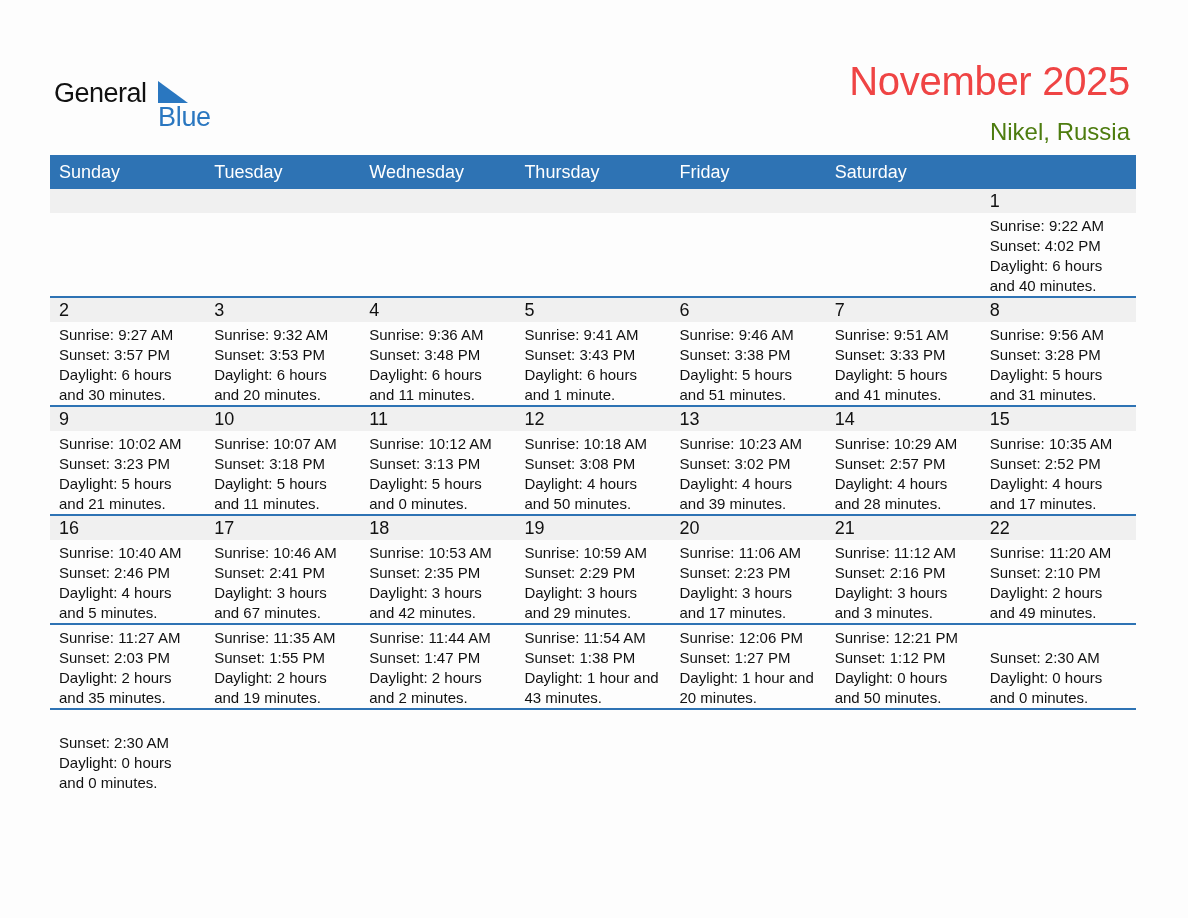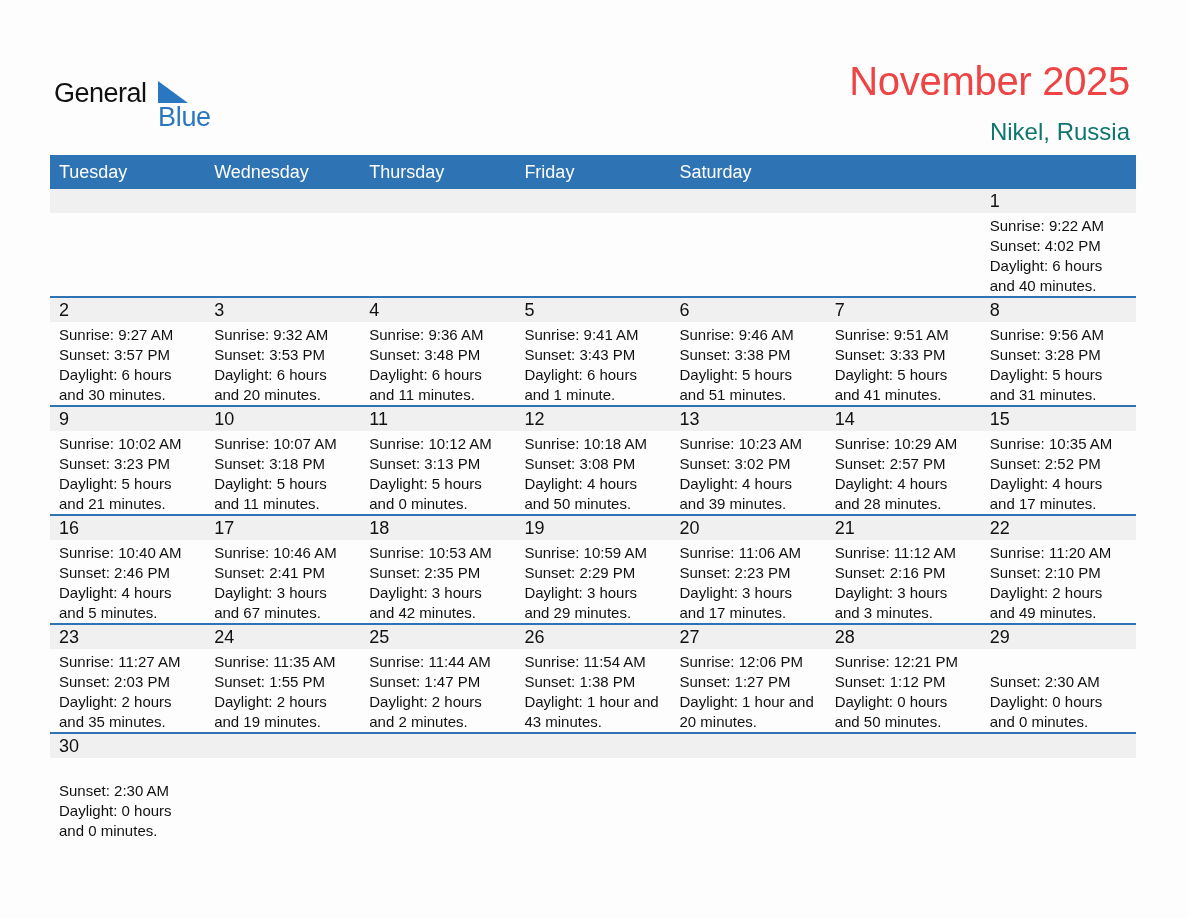--- a/index.html
+++ b/index.html
@@ -13,7 +13,7 @@
     border-bottom: 22px solid #2a77c0; border-right: 30px solid transparent; }
 
   .title { position: absolute; right: 58px; top: 58px; font-size: 40px; color: #ef4444; line-height: 46px; letter-spacing: -0.3px; }
-  .location { position: absolute; right: 58px; top: 117px; font-size: 24px; color: #0f766e; line-height: 30px; }
+  .location { position: absolute; right: 58px; top: 117px; font-size: 24px; color: #4d7c0f; line-height: 30px; }
 
   .calendar { position: absolute; left: 50px; top: 155px; width: 1086px; }
   .head-row { display: grid; grid-template-columns: repeat(7, 155.14px); height: 34px; background: #2e73b4; }

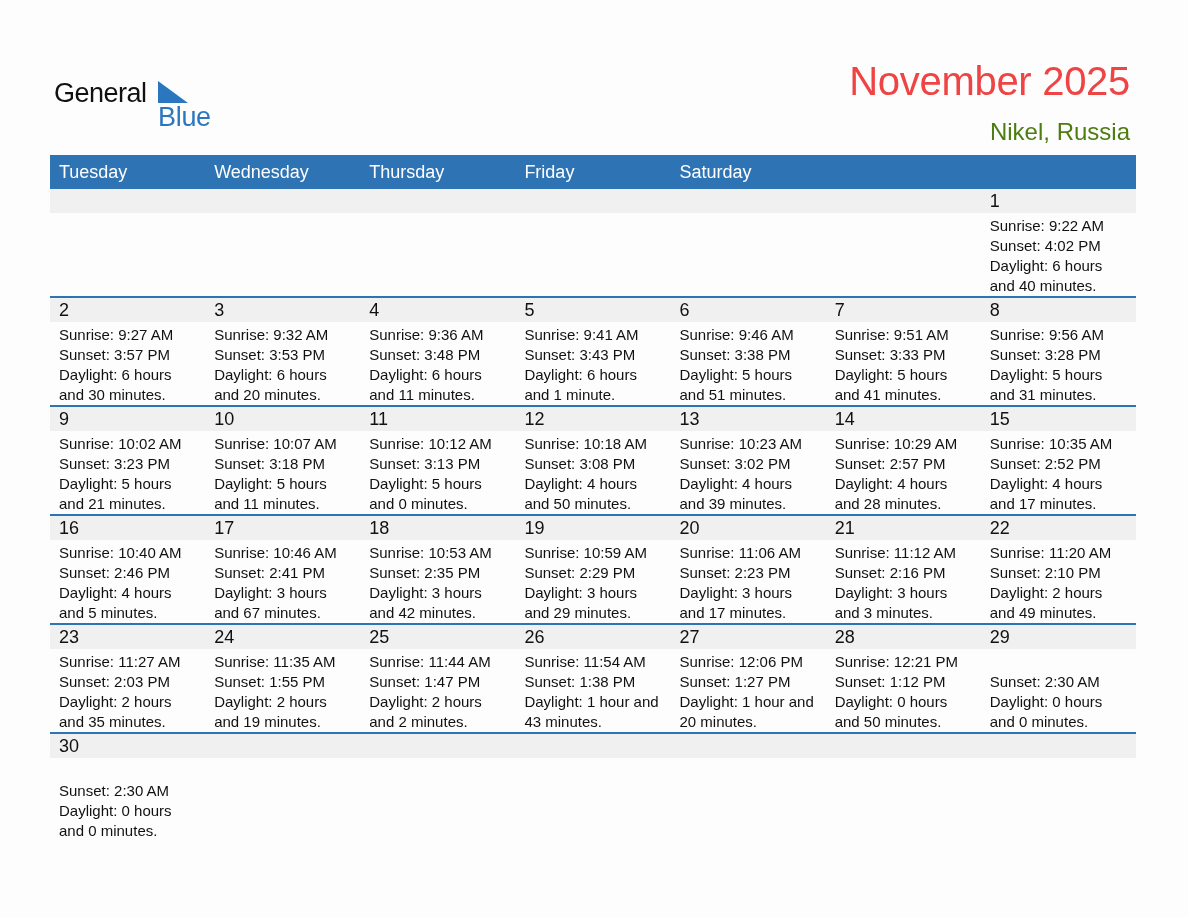--- a/index.html
+++ b/index.html
@@ -41,6 +41,7 @@
 
 <div class="calendar">
   <div class="head-row" id="head-row">
+      <div class="head-cell">Sunday</div>
       <div class="head-cell">Tuesday</div>
       <div class="head-cell">Wednesday</div>
       <div class="head-cell">Thursday</div>

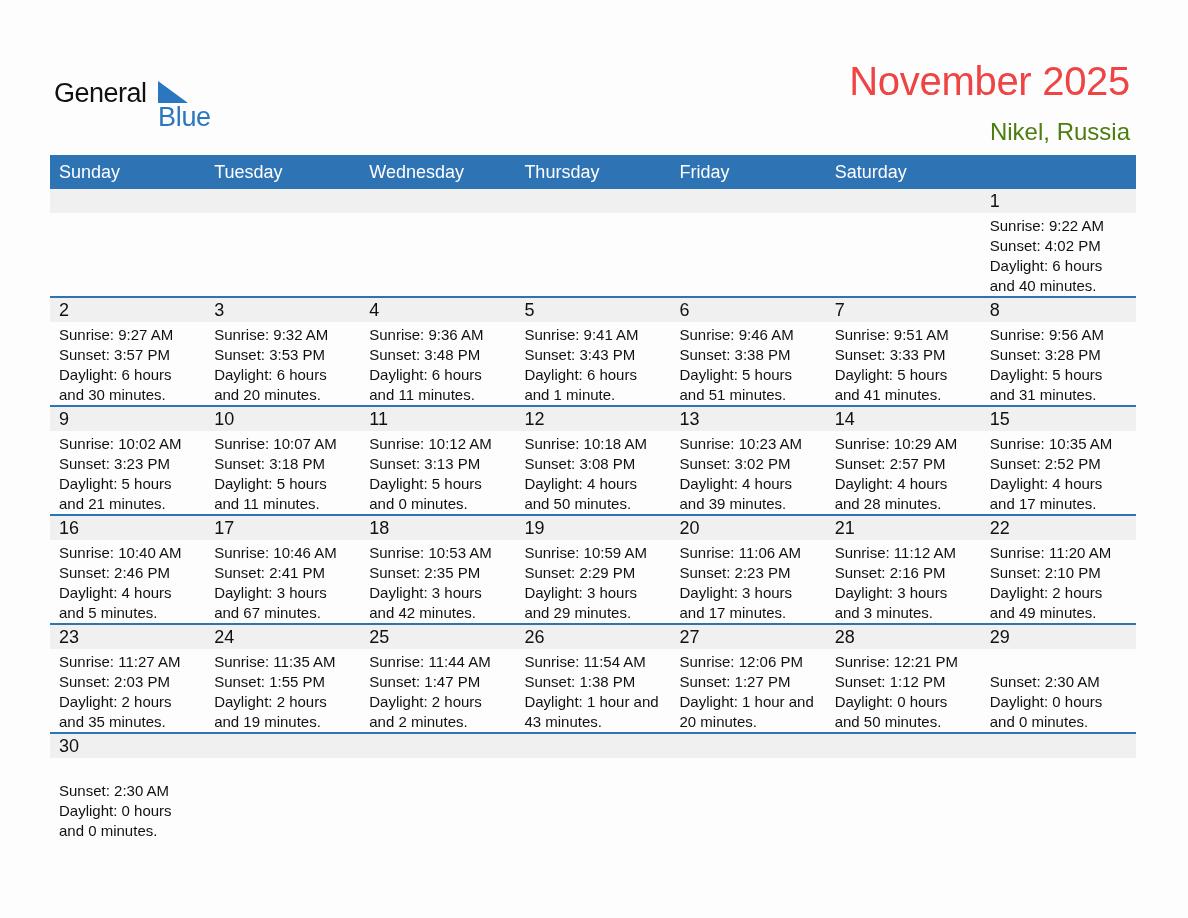--- a/index.html
+++ b/index.html
@@ -270,15 +270,6 @@
         </div>
       </div>
       <div class="week">
-        <div class="week-num-row">
-          <div class="num">23</div>
-          <div class="num">24</div>
-          <div class="num">25</div>
-          <div class="num">26</div>
-          <div class="num">27</div>
-          <div class="num">28</div>
-          <div class="num">29</div>
-        </div>
         <div class="week-info-row">
           <div class="info">
             <div>Sunrise: 11:27 AM</div>

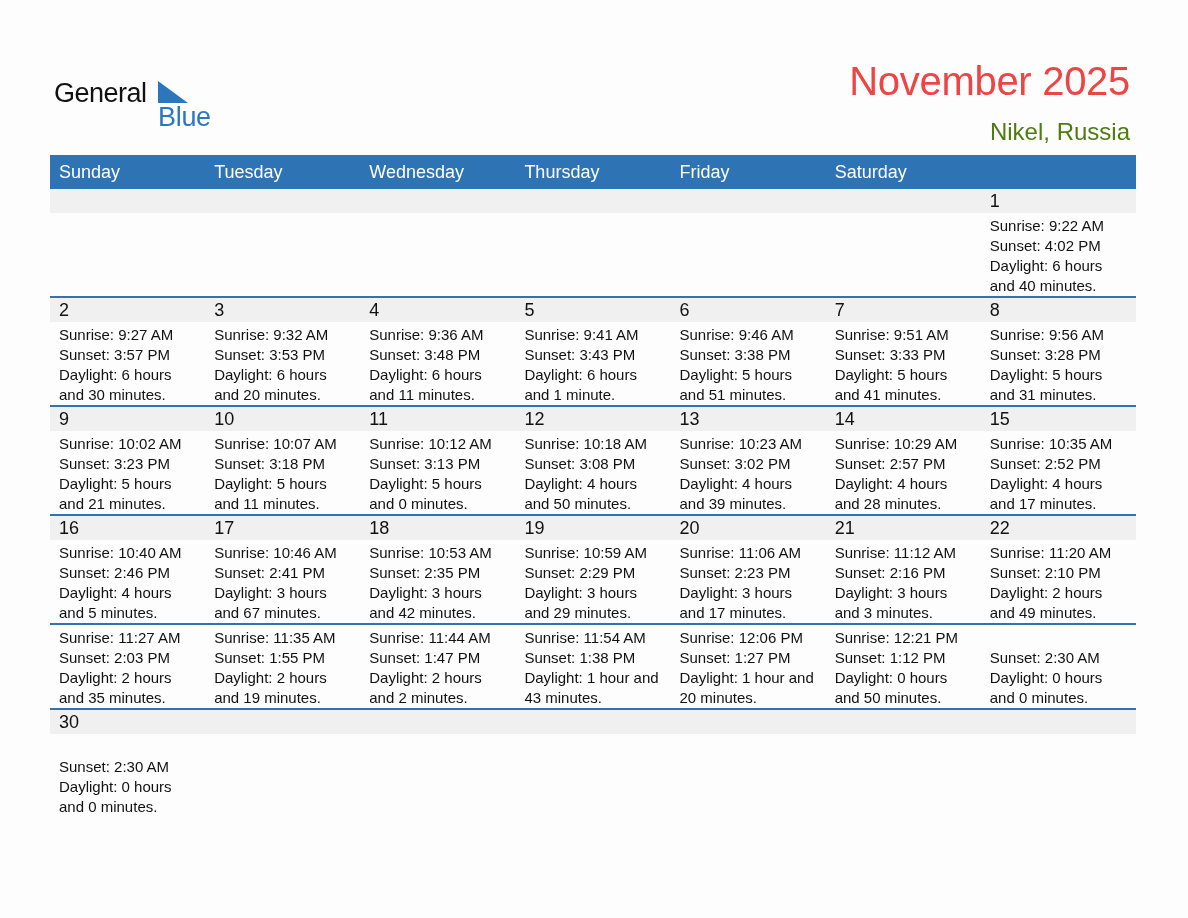--- a/index.html
+++ b/index.html
@@ -316,15 +316,6 @@
         </div>
       </div>
       <div class="week last">
-        <div class="week-num-row">
-          <div class="num">30</div>
-          <div class="num"></div>
-          <div class="num"></div>
-          <div class="num"></div>
-          <div class="num"></div>
-          <div class="num"></div>
-          <div class="num"></div>
-        </div>
         <div class="week-info-row">
           <div class="info">
             <div></div>

